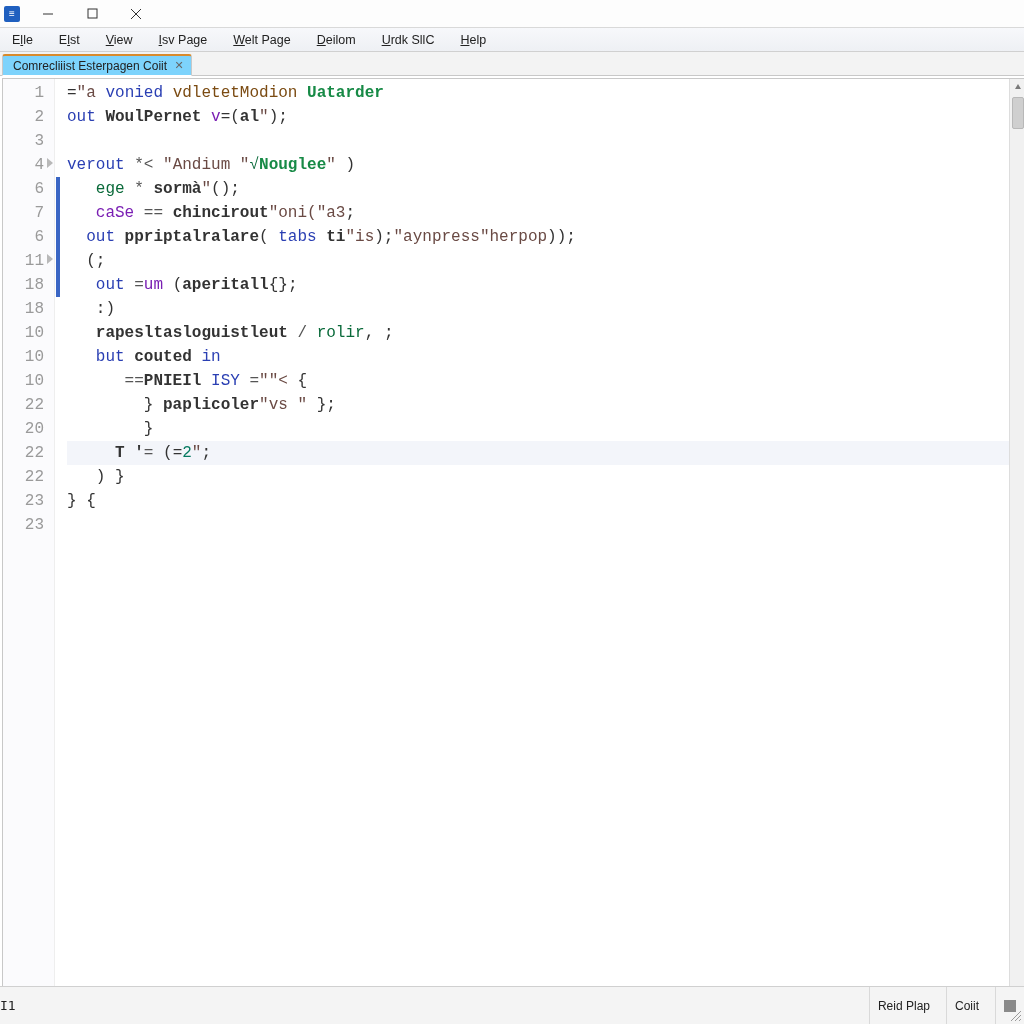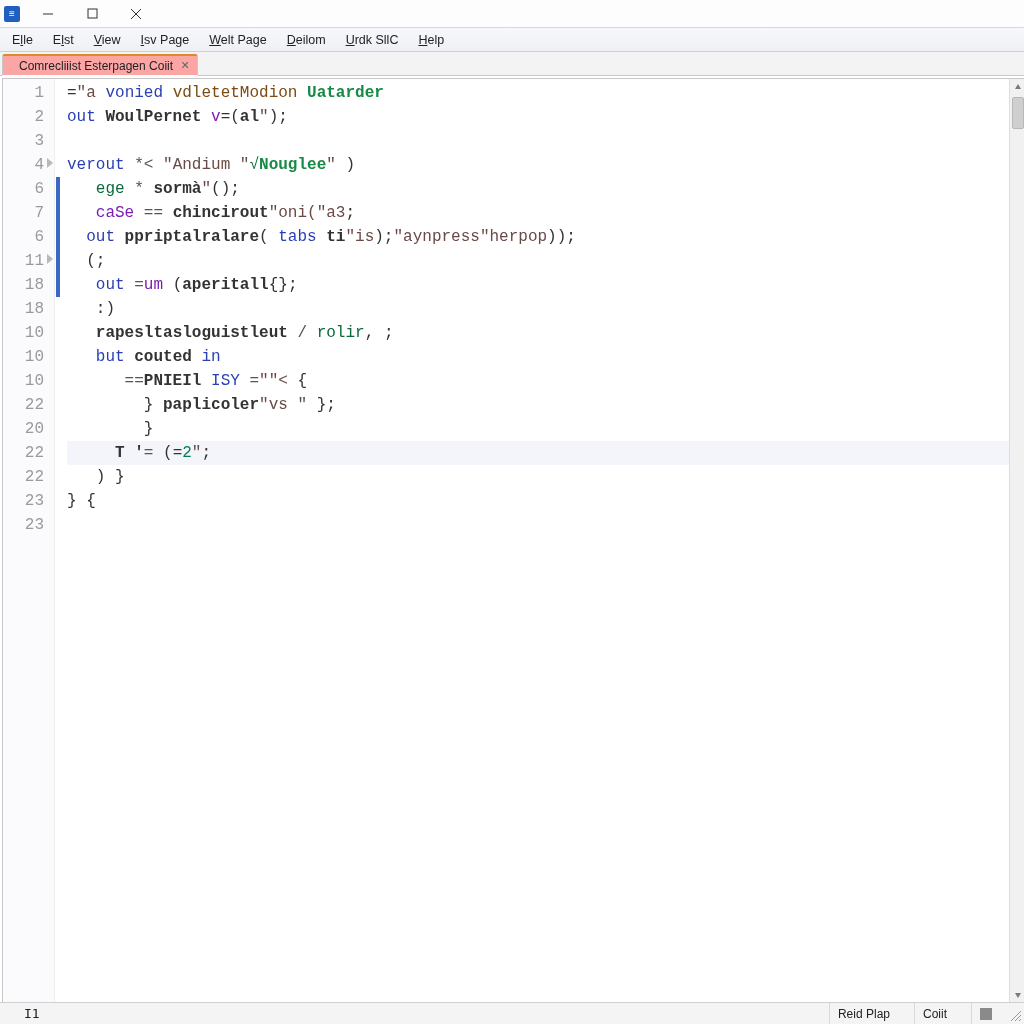--- a/index.html
+++ b/index.html
@@ -14,7 +14,7 @@
   .win-btn svg { stroke: #333; stroke-width: 1; fill: none; }
 
   
-  .menubar { height: 24px; display: flex; align-items: center; padding: 0 4px; gap: 4px; background: linear-gradient(#f7f8fb, #eef0f4); border-bottom: 1px solid #d0d0d0; font-size: 12.5px; }
+  .menubar { height: 24px; display: flex; align-items: center; padding: 0 4px; gap: 10px; background: linear-gradient(#f7f8fb, #eef0f4); border-bottom: 1px solid #d0d0d0; font-size: 12.5px; }
   .menubar .menu-item { padding: 2px 8px; cursor: default; }
   .menubar .menu-item .ul { text-decoration: underline; }
 

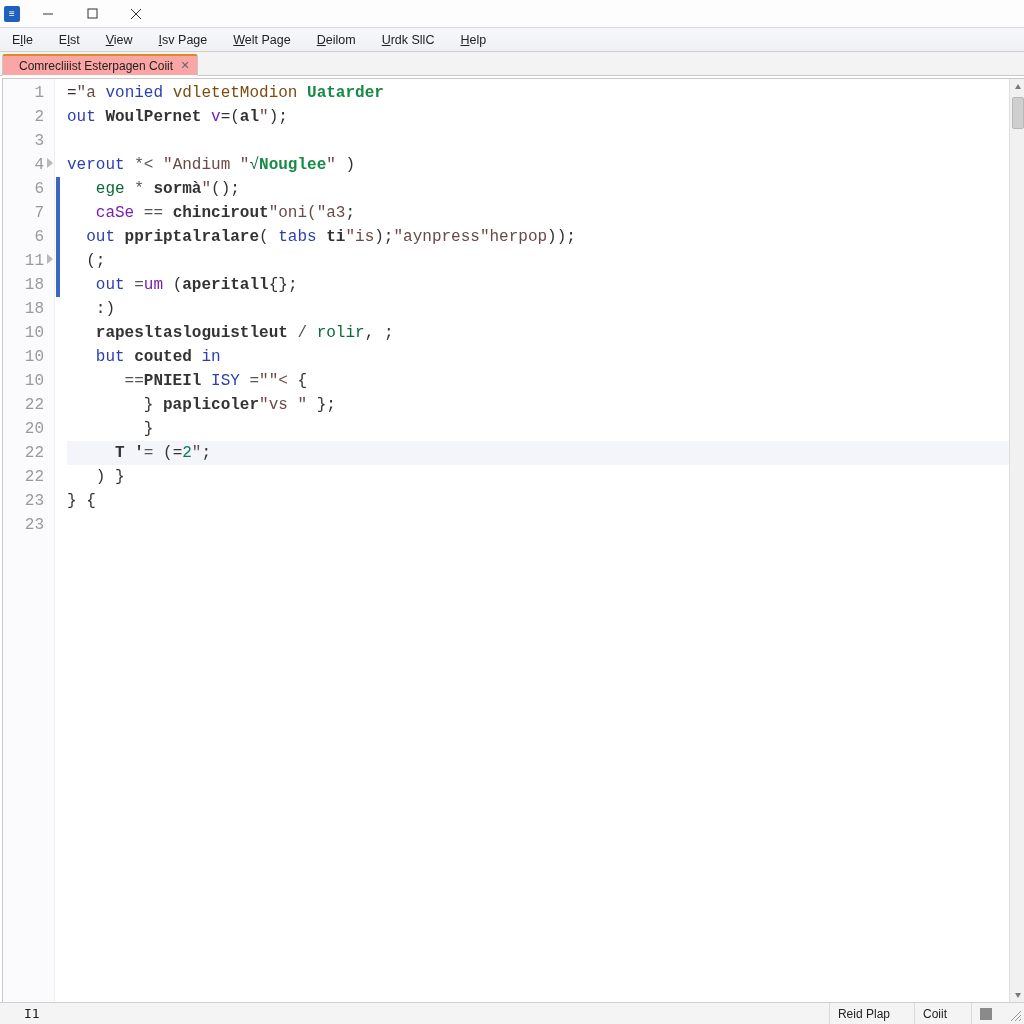--- a/index.html
+++ b/index.html
@@ -20,7 +20,7 @@
 
   
   .tabstrip { height: 24px; display: flex; align-items: flex-end; padding-left: 2px; background: #f3f3f3; border-bottom: 1px solid #c8c8c8; }
-  .tab { height: 22px; display: flex; align-items: center; padding: 0 6px 0 16px; border: 1px solid #c8c8c8; border-bottom: 1px solid #fff; background: #fca5a5; border-radius: 3px 3px 0 0; font-size: 12px; gap: 6px; position: relative; top: 1px; }
+  .tab { height: 22px; display: flex; align-items: center; padding: 0 6px 0 10px; border: 1px solid #c8c8c8; border-bottom: 1px solid #fff; background: #7dd3fc; border-radius: 3px 3px 0 0; font-size: 12px; gap: 6px; position: relative; top: 1px; }
   .tab.active { border-top: 2px solid #d98a2b; }
   .tab-close { width: 12px; height: 12px; display: inline-flex; align-items: center; justify-content: center; font-size: 11px; color: #666; cursor: default; }
 

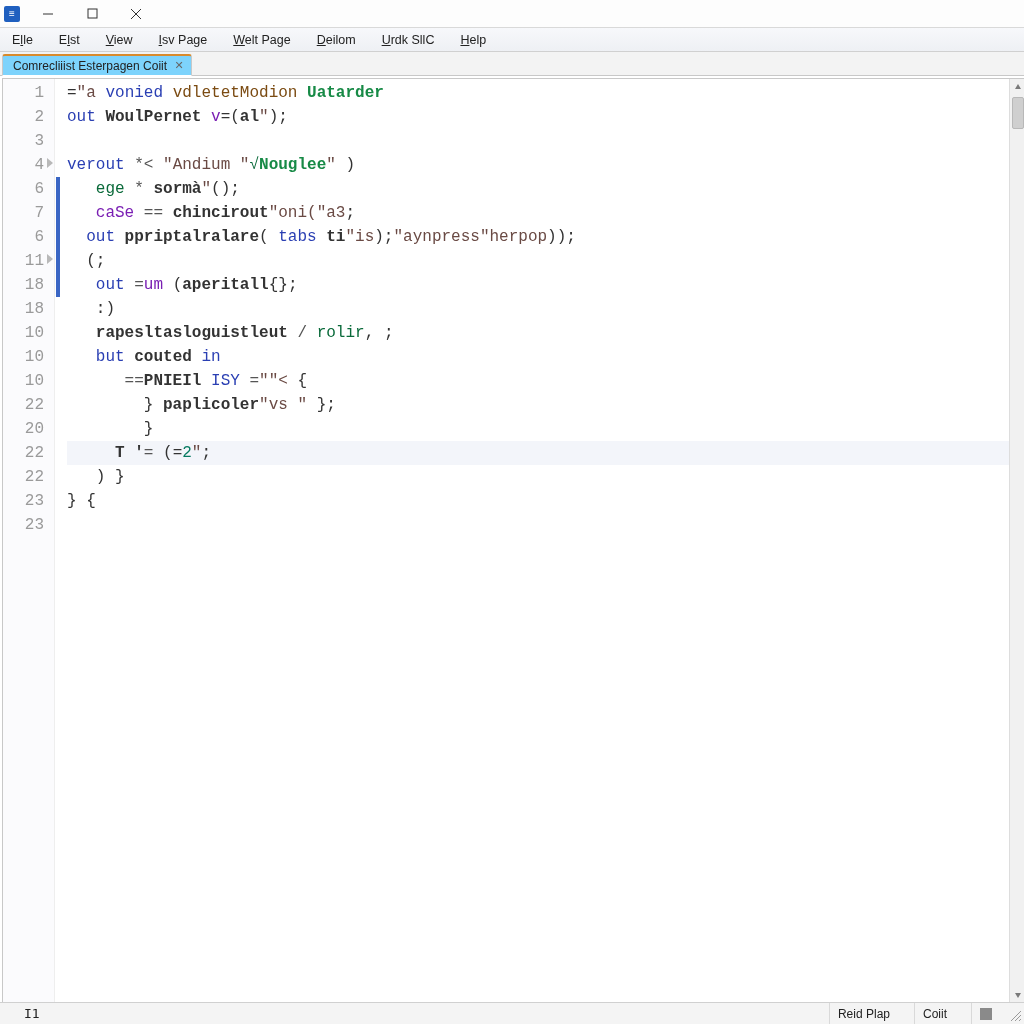--- a/index.html
+++ b/index.html
@@ -55,7 +55,7 @@
   .vscroll .thumb { position: absolute; top: 18px; left: 2px; width: 12px; height: 32px; background: #cfcfcf; border: 1px solid #b8b8b8; border-radius: 2px; }
 
   
-  .statusbar { height: 22px; display: flex; align-items: center; padding: 0 24px; border-top: 1px solid #d0d0d0; background: #f4f4f4; font-size: 12px; gap: 16px; position: absolute; bottom: 0; left: 0; right: 0; }
+  .statusbar { height: 38px; display: flex; align-items: center; padding: 0 0; border-top: 1px solid #d0d0d0; background: #f4f4f4; font-size: 12px; gap: 8px; position: absolute; bottom: 0; left: 0; right: 0; }
   .statusbar .spacer { flex: 1; }
   .statusbar .cell { padding: 0 8px; border-left: 1px solid #d9d9d9; height: 100%; display:flex; align-items:center; }
   .statusbar .left-cell { font-family: Consolas, monospace; font-size: 13px; }

